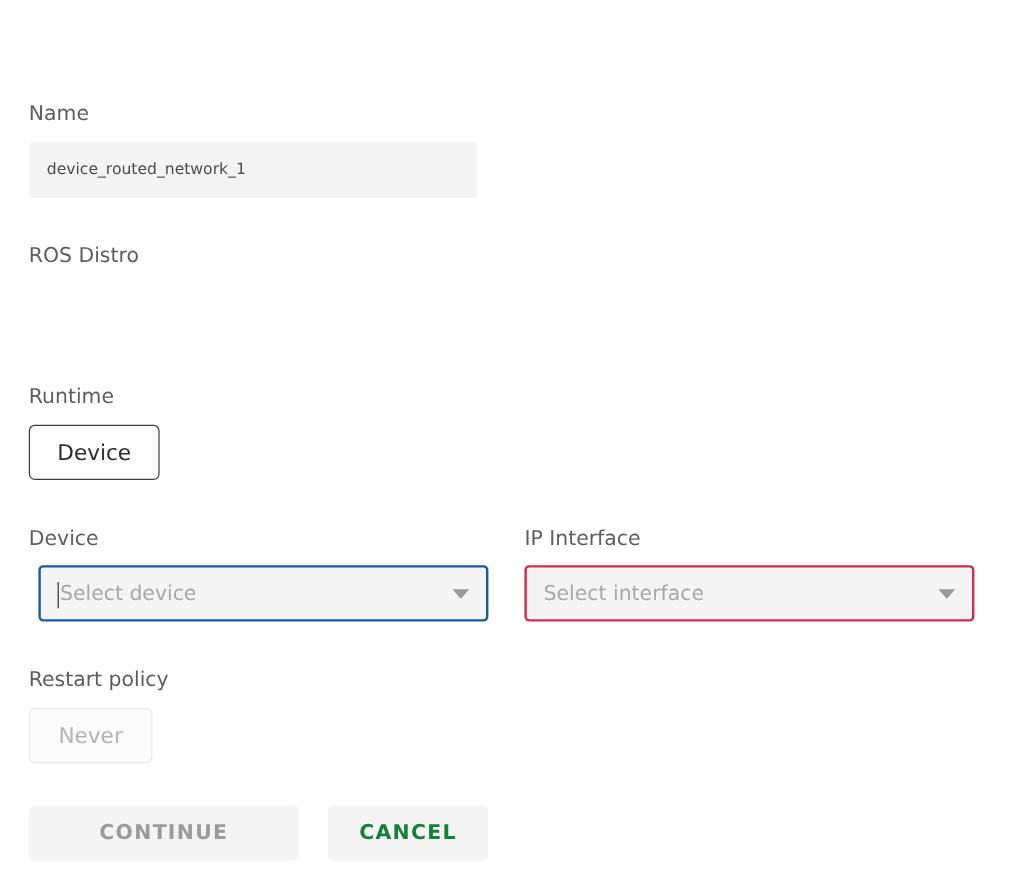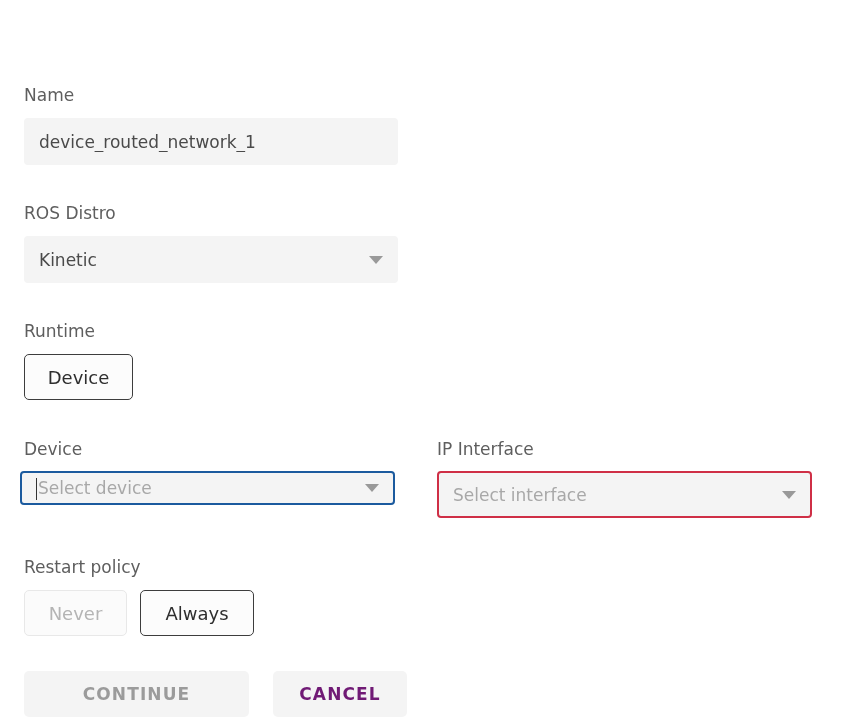--- a/index.html
+++ b/index.html
@@ -70,7 +70,7 @@
     border: 1px solid transparent;
     border-radius: 4px;
     font-family: "DejaVu Sans", sans-serif;
-    font-size: 17px;
+    font-size: 13px;
     color: #4a4a4a;
     padding: 0 14px;
     outline: none;

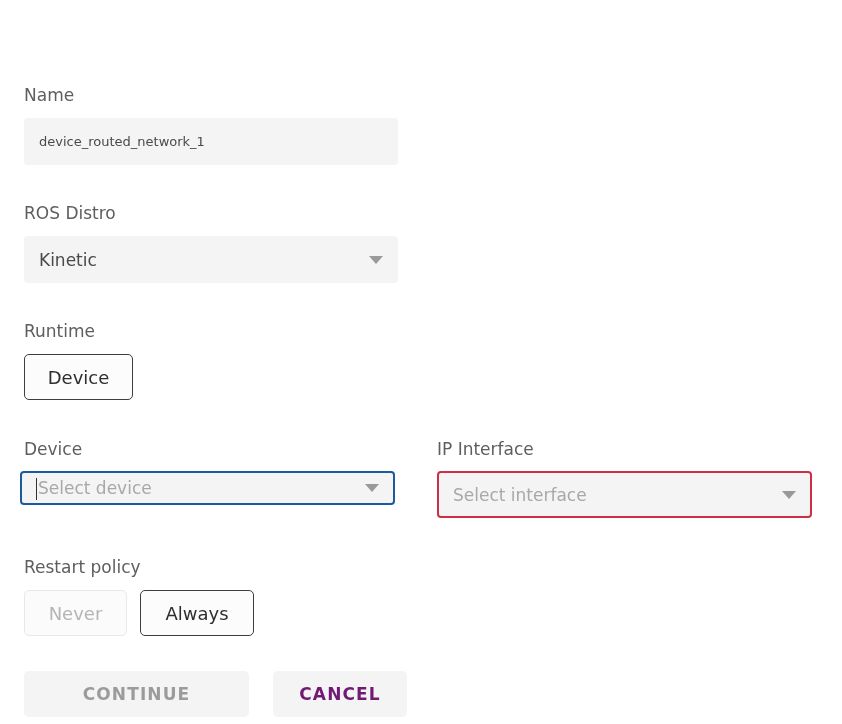--- a/index.html
+++ b/index.html
@@ -180,10 +180,6 @@
   <input class="text-input" style="left: 24px; top: 118px; width: 374px; height: 47px;" type="text" value="device_routed_network_1">
 
   <div class="field-label" style="left:24px; top:203px;">ROS Distro</div>
-  <div class="select-box" style="left:24px; top:236px; width:374px; height:47px;">
-    <span class="select-value">Kinetic</span>
-    <span class="select-arrow"></span>
-  </div>
 
   <div class="field-label" style="left:24px; top:321px;">Runtime</div>
   <div class="toggle-btn selected" style="left:24px; top:354px; width:109px; height:46px;">

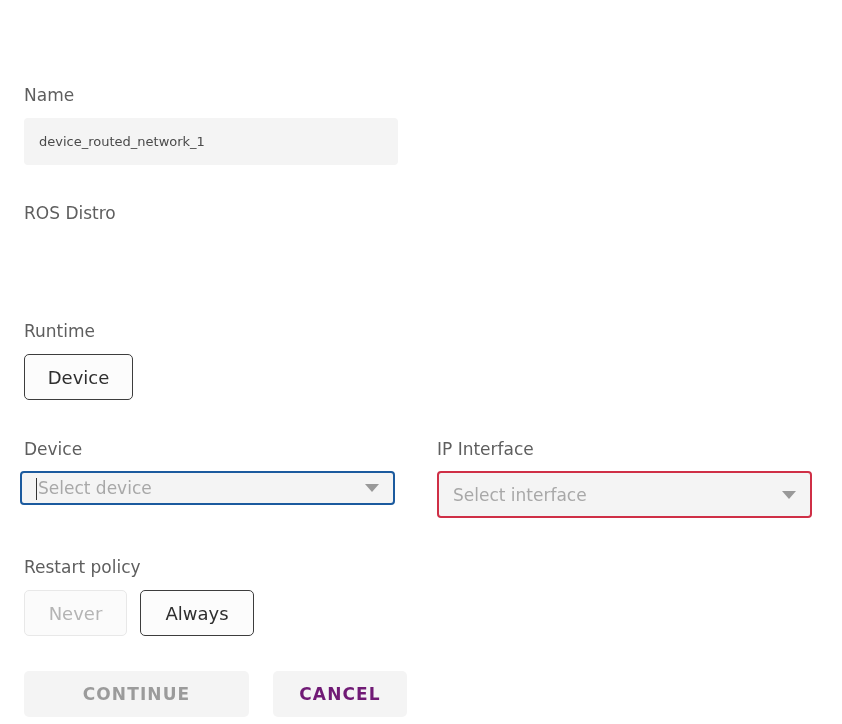--- a/index.html
+++ b/index.html
@@ -187,7 +187,7 @@
   </div>
 
   <div class="field-label" style="left:24px; top:439px;">Device</div>
-  <div class="select-box focused" style="left:20px; top:471px; width:375px; height:34px;">
+  <div class="select-box focused" style="left:32px; top:471px; width:375px; height:47px;">
     <span class="text-caret"></span>
     <span class="select-value placeholder">Select device</span>
     <span class="select-arrow"></span>

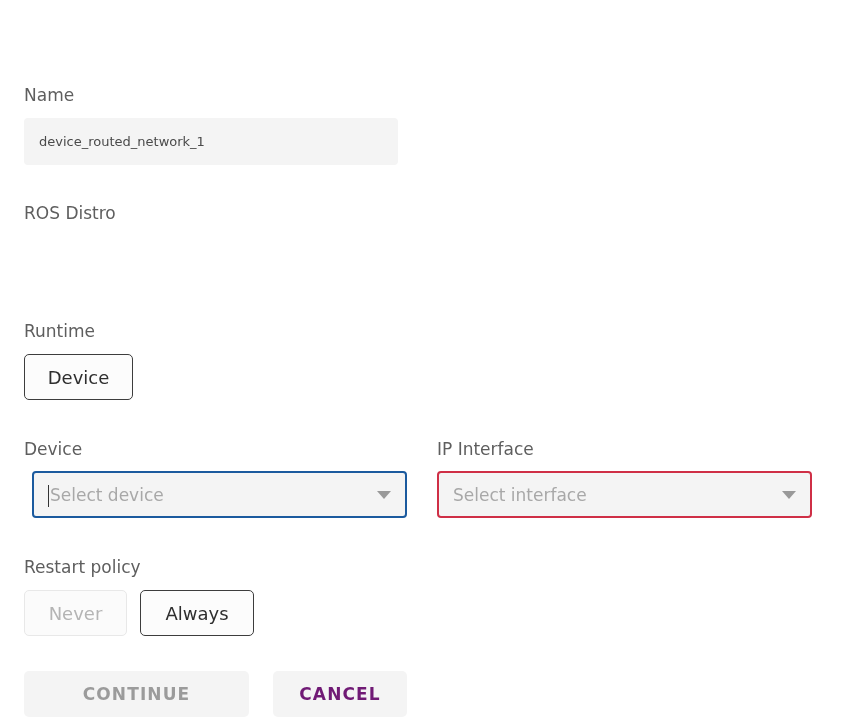--- a/index.html
+++ b/index.html
@@ -203,9 +203,6 @@
   <div class="toggle-btn unselected" style="left:24px; top:590px; width:103px; height:46px;">
     <span>Never</span>
   </div>
-  <div class="toggle-btn selected" style="left:140px; top:590px; width:114px; height:46px;">
-    <span>Always</span>
-  </div>
 
   <div class="action-btn primary-disabled" style="left:24px; top:671px; width:225px; height:46px;">
     <span>CONTINUE</span>

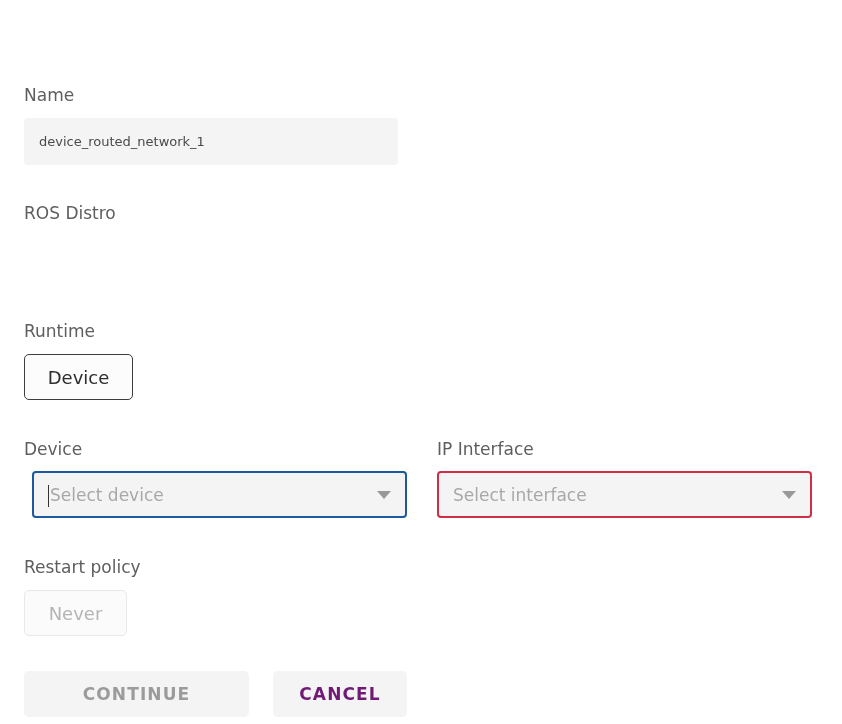--- a/index.html
+++ b/index.html
@@ -168,7 +168,7 @@
     cursor: pointer;
   }
   .action-btn.primary-disabled { color: #9b9b9b; }
-  .action-btn.secondary { color: #701a75; }
+  .action-btn.secondary { color: #15803d; }
 </style>
 </head>
 <body>

